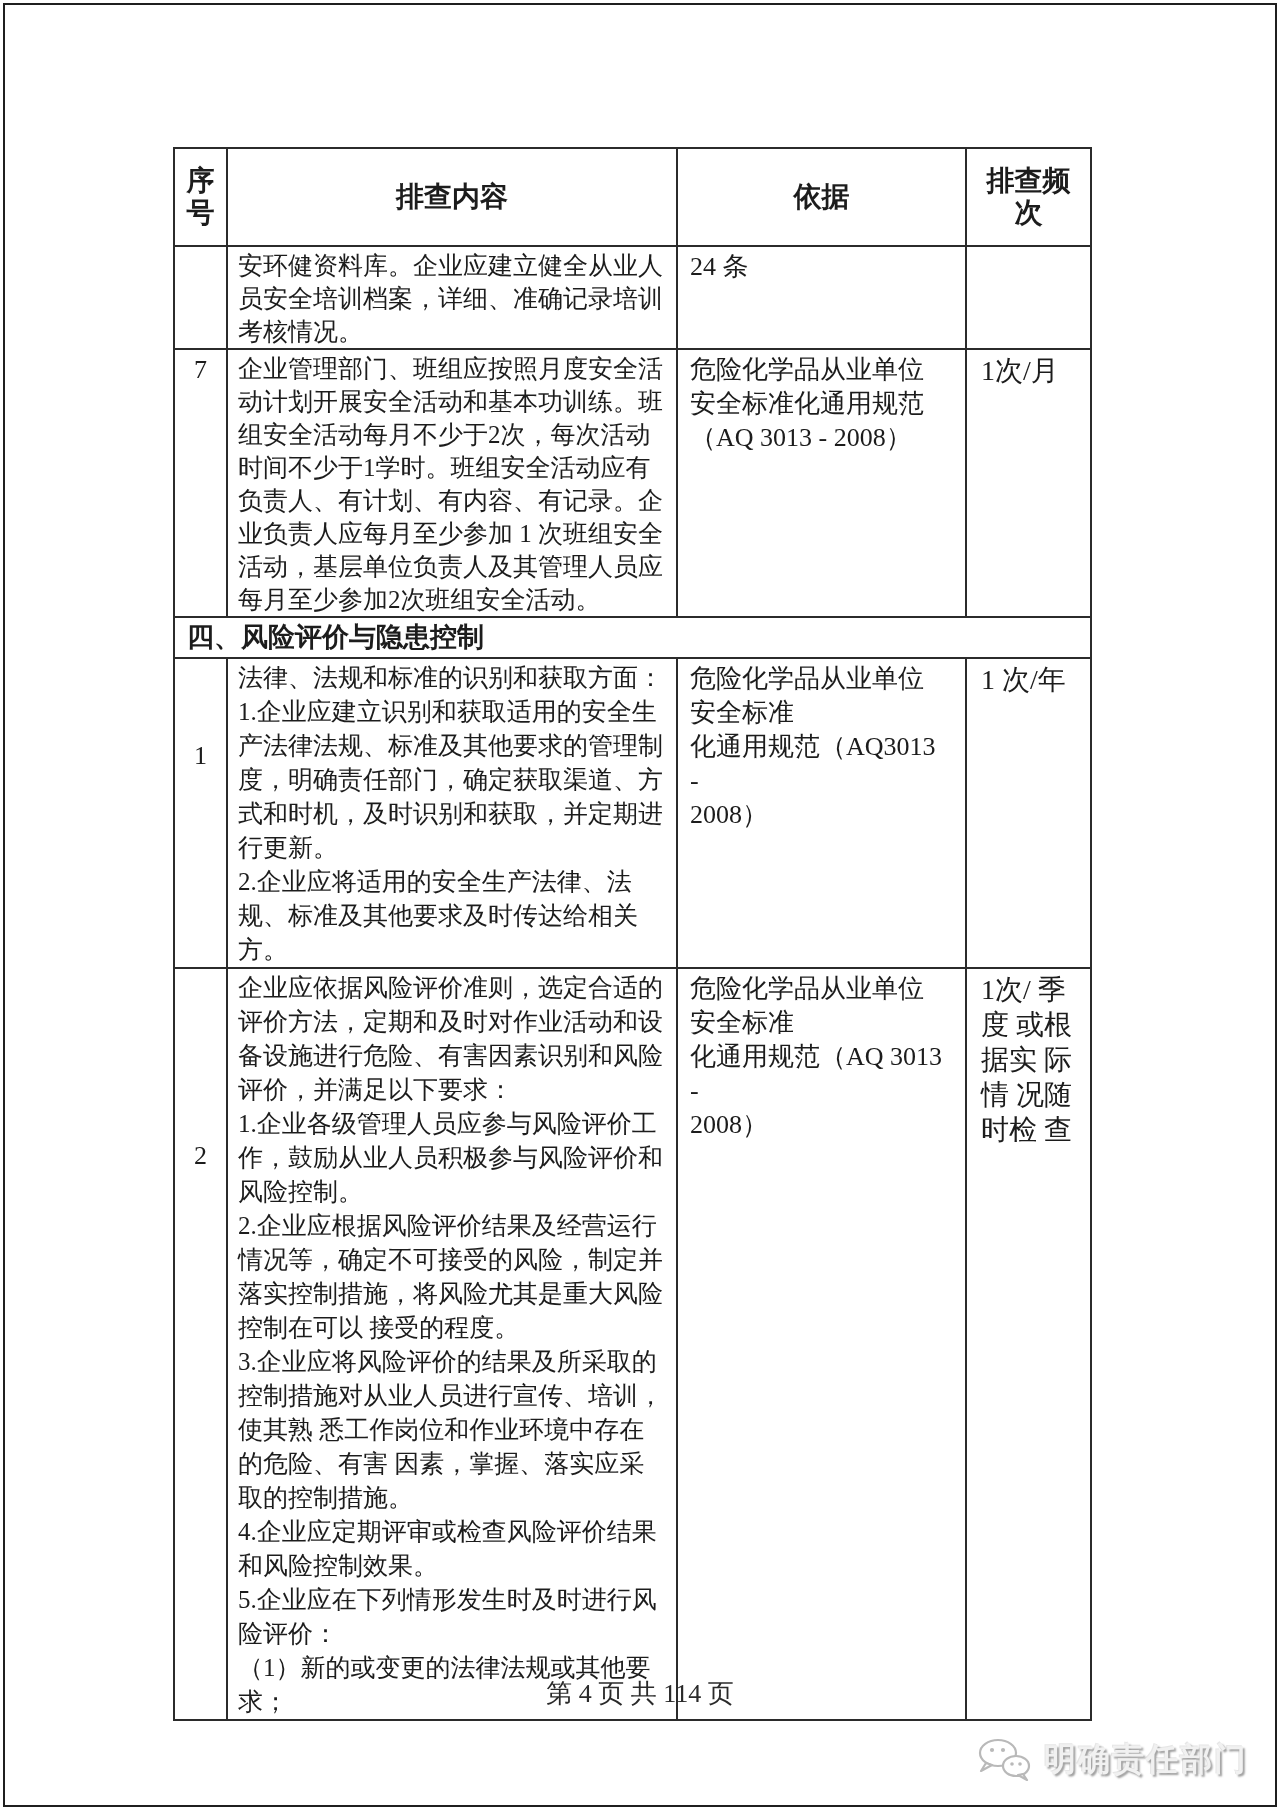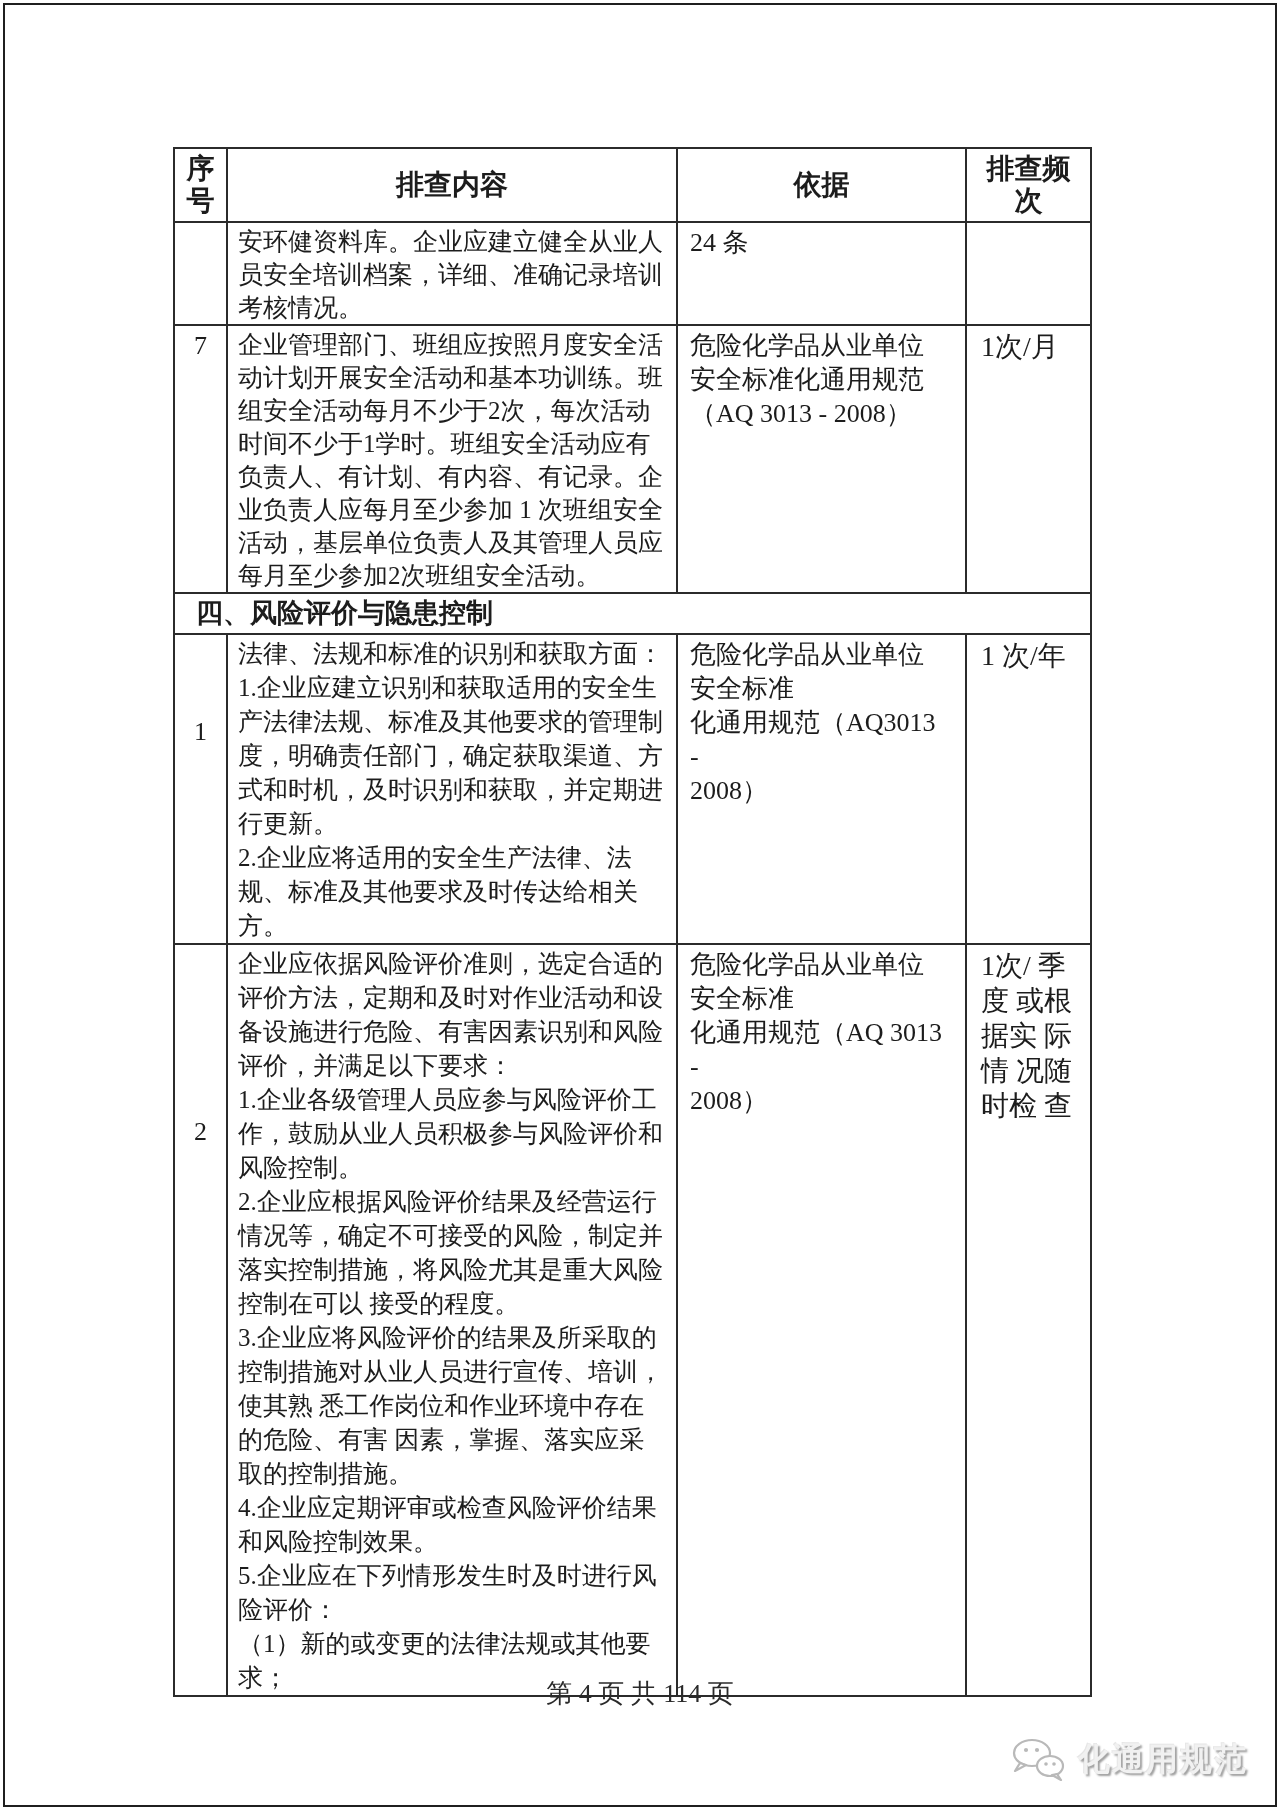--- a/index.html
+++ b/index.html
@@ -36,7 +36,7 @@
     line-height:32px;
     padding:12px 13px;
   }
-  tr.hdr th.fq{padding:4px 14px;margin-top:40px;}
+  tr.hdr th.fq{padding:16px 14px;margin-top:40px;}
   tr.hdr th.no{padding:0 8px;text-align:center;}
   tr.rw0{height:102px;}
   tr.rw1{height:267px;}

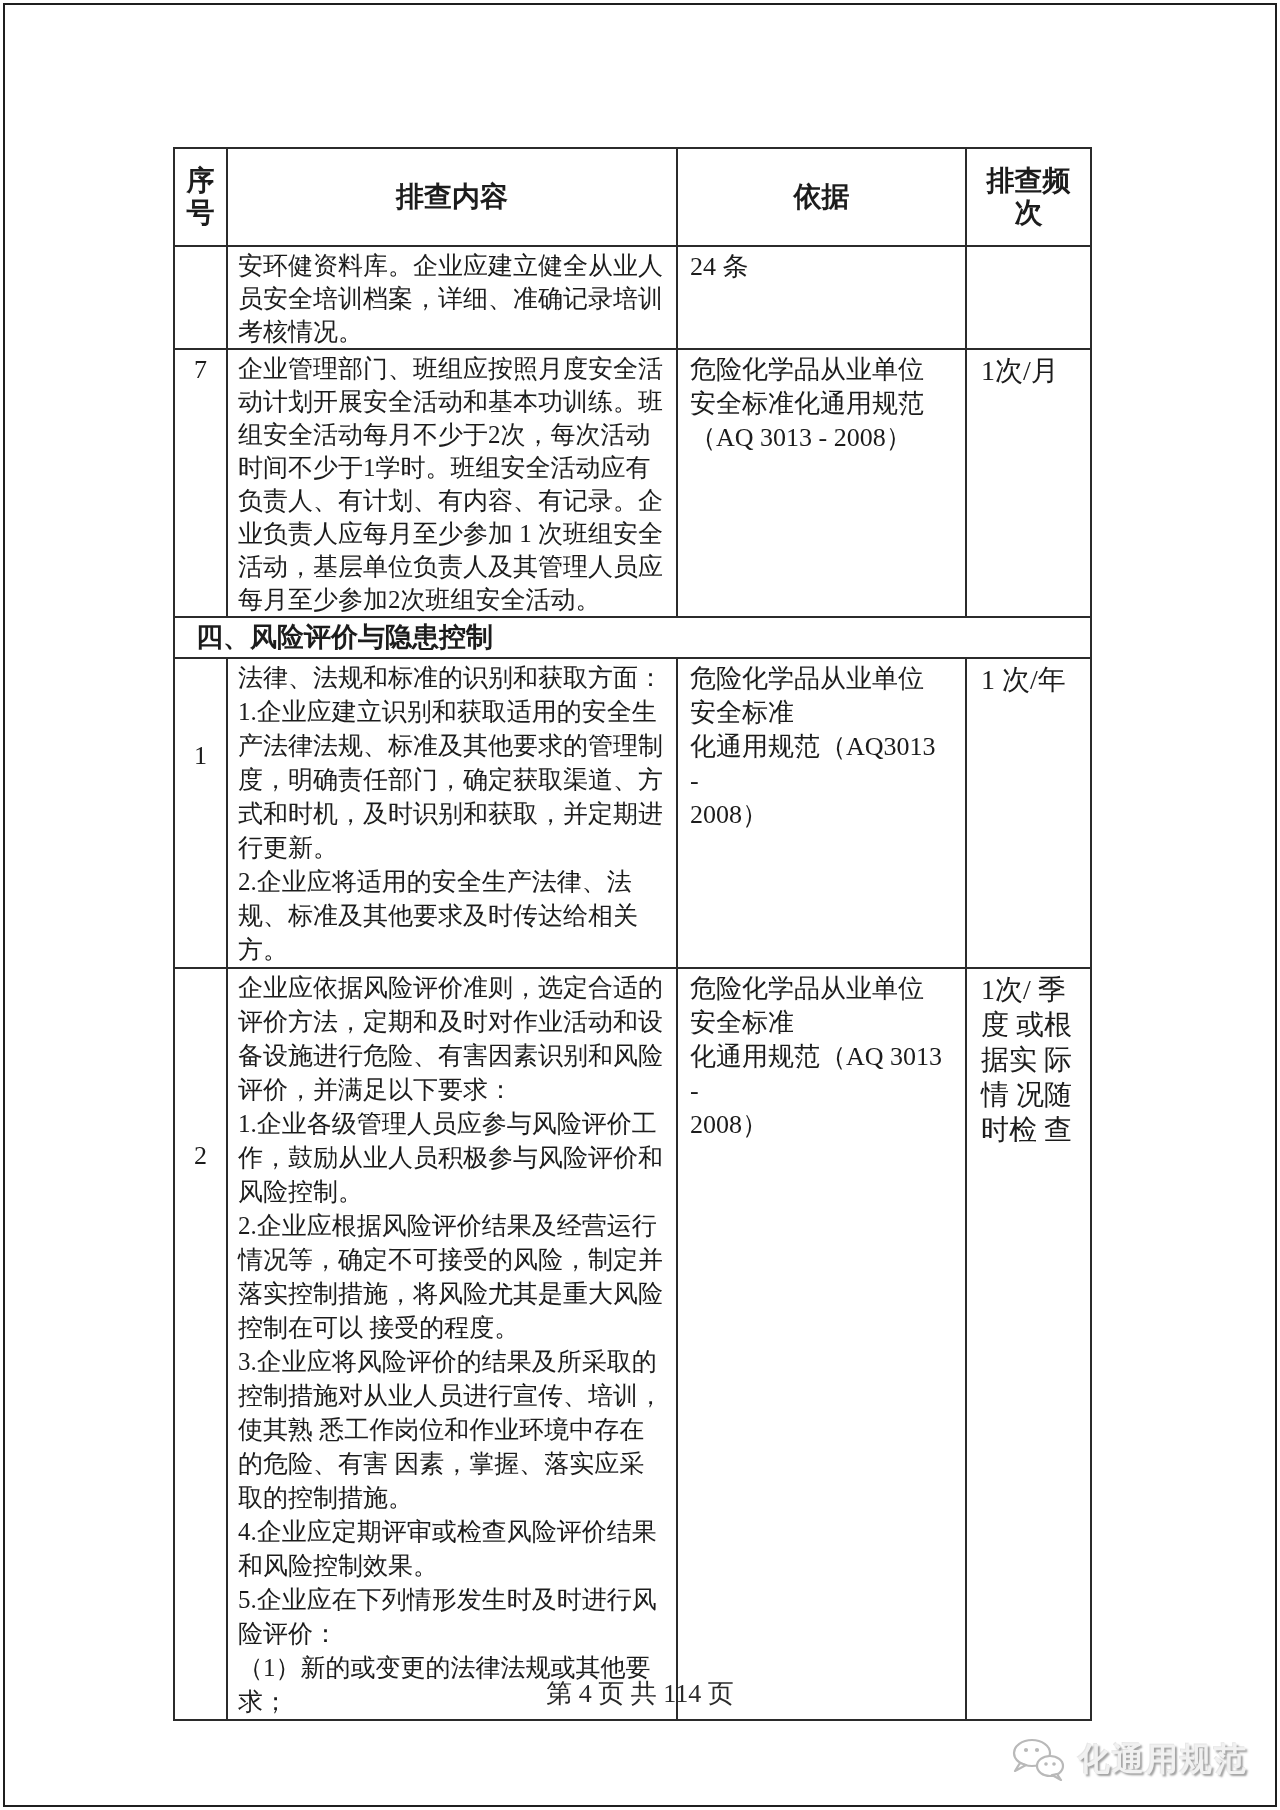--- a/index.html
+++ b/index.html
@@ -76,7 +76,7 @@
     vertical-align:middle;
     font-size:27px;
     font-weight:bold;
-    padding:1px 4px 2px 21px;
+    padding:1px 4px 2px 12px;
     white-space:pre-wrap;
   }
   .footer{

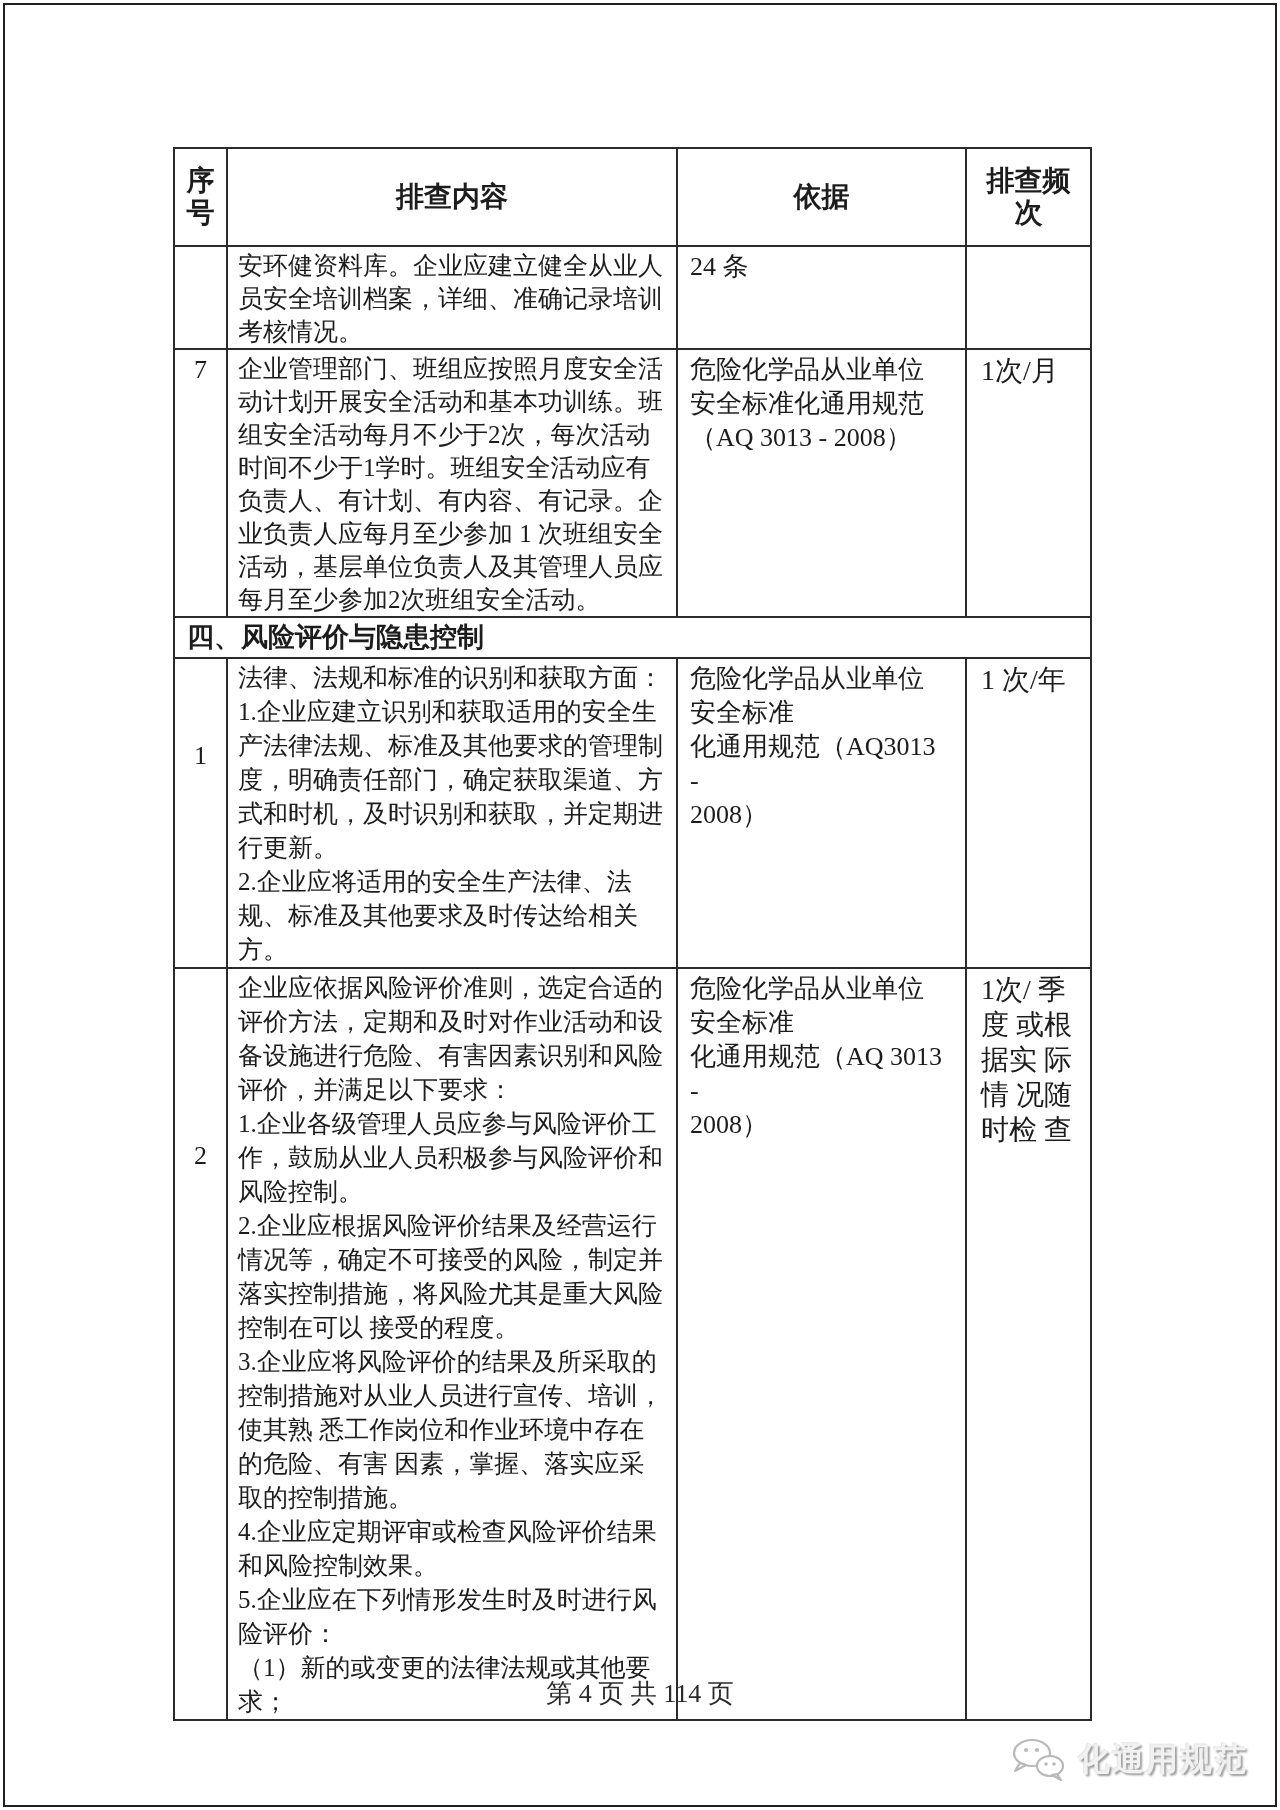--- a/index.html
+++ b/index.html
@@ -188,7 +188,7 @@
         </g>
       </svg>
     </span>
-    <span class="wm-text">化通用规范</span>
+    <span class="wm-text">明确责任部门</span>
   </div>
 </div>
 

